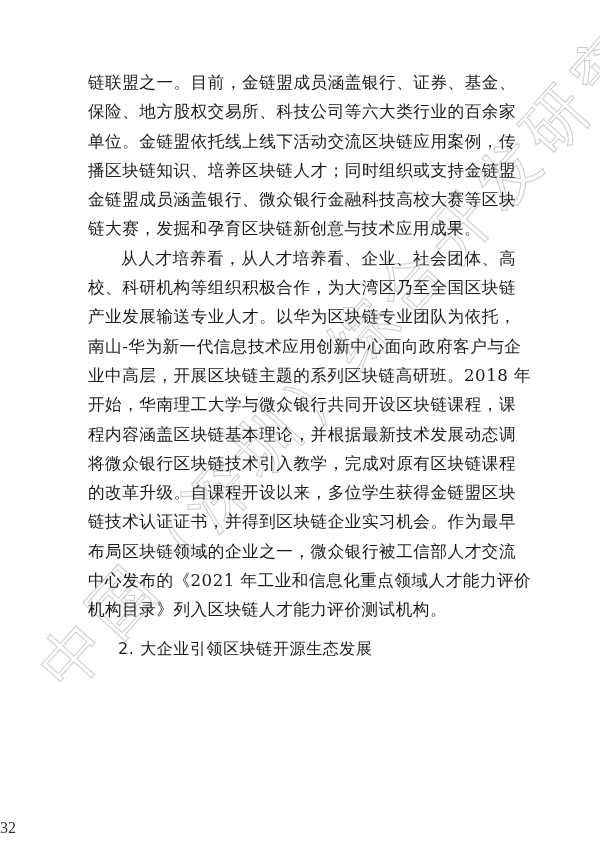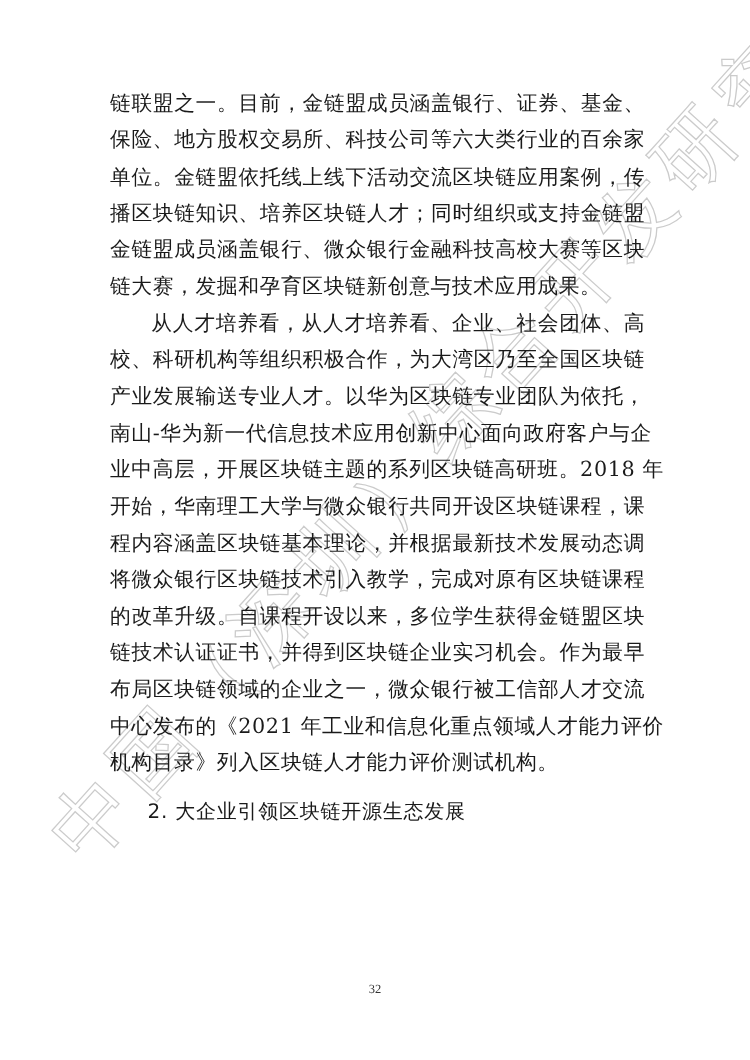--- a/index.html
+++ b/index.html
@@ -55,11 +55,10 @@
     }
     .page-number {
       position: absolute;
-      top: 786px;
+      top: 819px;
       left: 0;
       width: 600px;
-      text-align: center;
-      font-size: 10px;
+      font-size: 16px;
       color: #333;
       font-family: "Liberation Serif", serif;
     }

